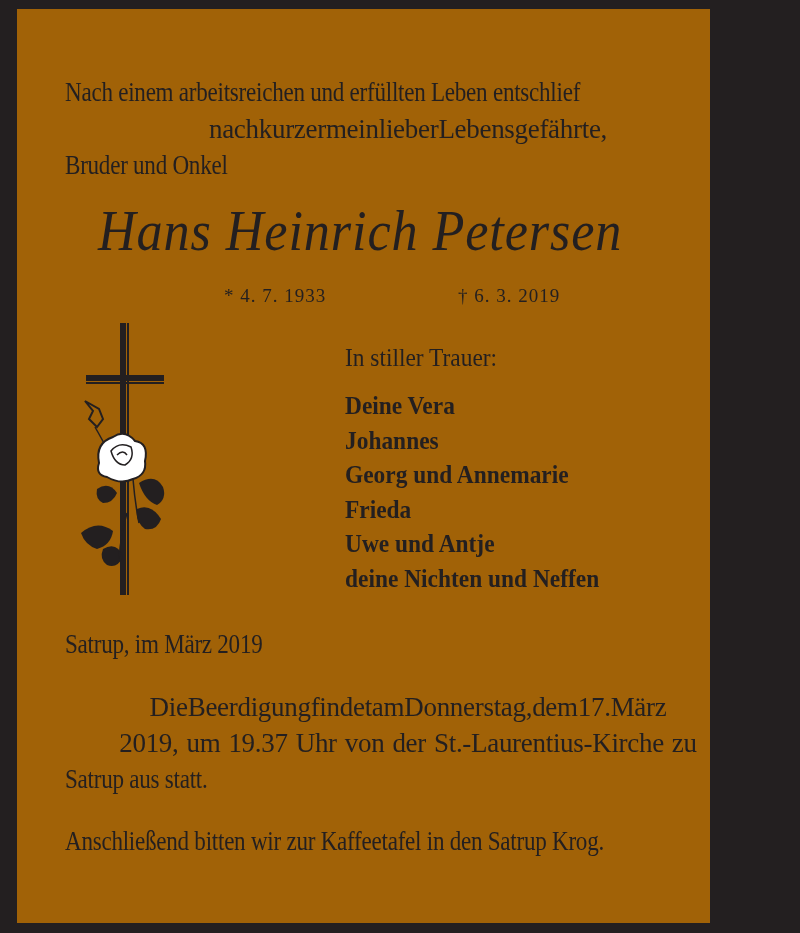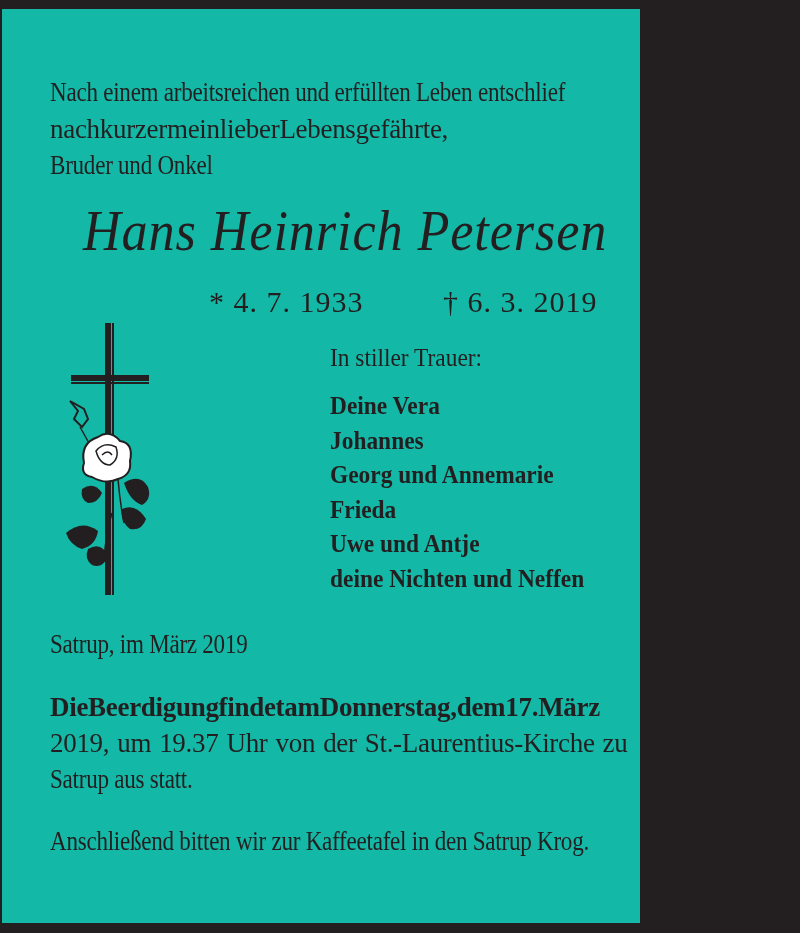--- a/index.html
+++ b/index.html
@@ -10,8 +10,8 @@
     color: #231f20;
   }
   .page {
-    position: absolute; left: 2px; top: 9px; width: 638px; height: 914px;
-    background: #14b8a6;
+    position: absolute; left: 17px; top: 9px; width: 693px; height: 914px;
+    background: #a16207;
   }
   .abs { position: absolute; white-space: nowrap; transform-origin: 0 0; }
   .body-text { font-size: 27px; letter-spacing: -0.3px; }

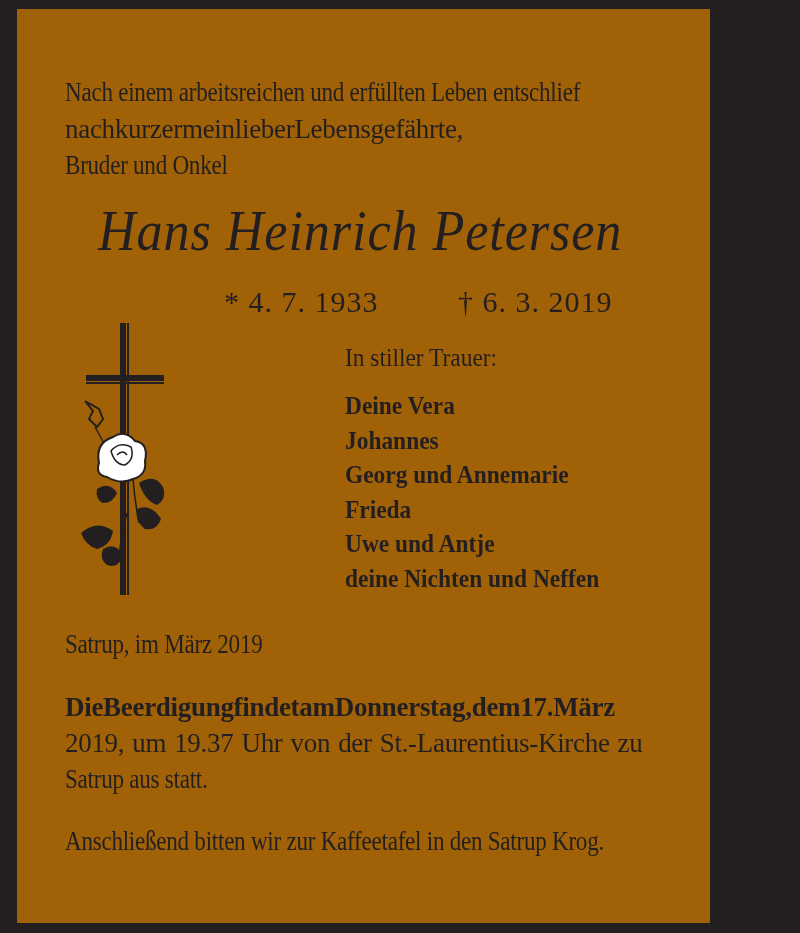--- a/index.html
+++ b/index.html
@@ -15,7 +15,7 @@
   }
   .abs { position: absolute; white-space: nowrap; transform-origin: 0 0; }
   .body-text { font-size: 27px; letter-spacing: -0.3px; }
-  .justify-line { display: flex; justify-content: flex-start; }
+  .justify-line { display: flex; justify-content: center; }
   .title {
     font-size: 58px; font-style: italic; letter-spacing: 1px;
     transform: scaleX(0.9); left: 81px; top: 188px;

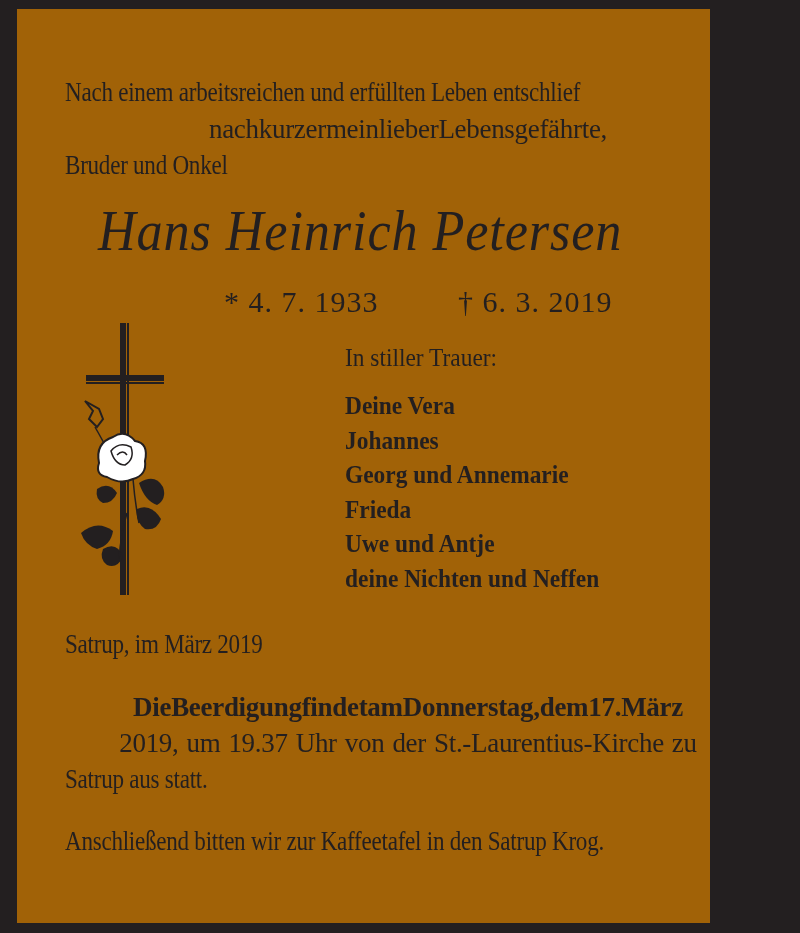--- a/index.html
+++ b/index.html
@@ -20,7 +20,7 @@
     font-size: 58px; font-style: italic; letter-spacing: 1px;
     transform: scaleX(0.9); left: 81px; top: 188px;
   }
-  .dates { font-size: 30px; letter-spacing: 1px; }
+  .dates { font-size: 19px; letter-spacing: 1px; }
   .mourners { font-size: 26px; }
   .mourners .bold { font-weight: bold; display: block; line-height: 34.5px; }
   .cross { position: absolute; left: 60px; top: 314px; }

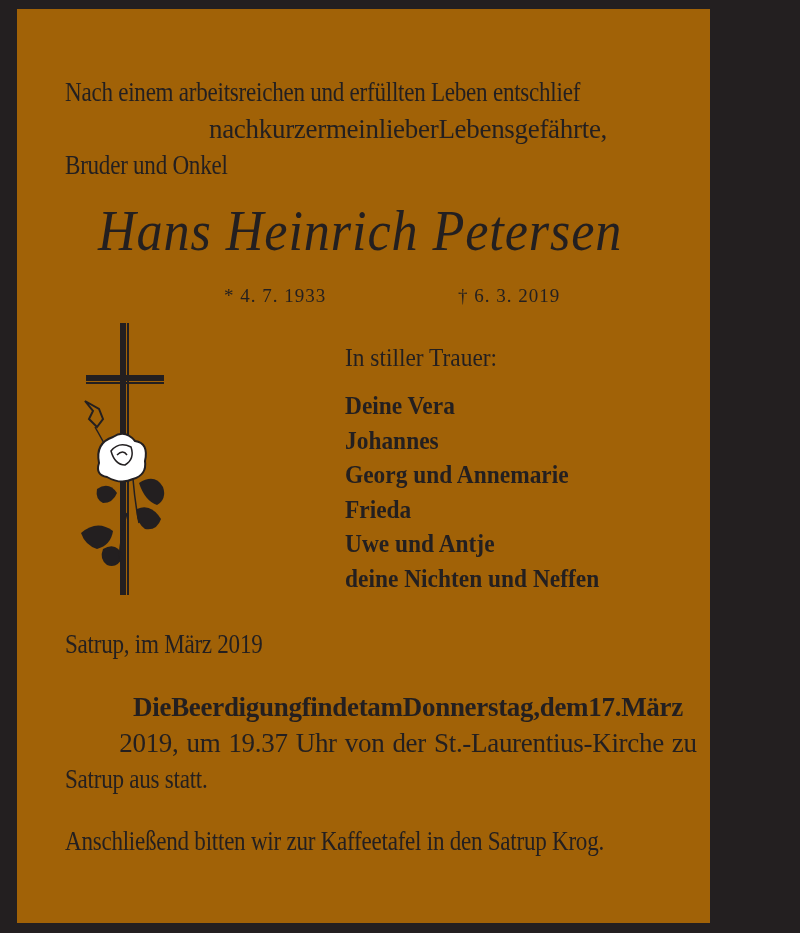--- a/index.html
+++ b/index.html
@@ -83,7 +83,7 @@
 
   <div class="abs body-text" style="left:48px; top:620px; transform:scaleX(0.855);">Satrup, im März 2019</div>
 
-  <div class="abs body-text justify-line" style="left:48px; top:683px; width:686px;font-weight:bold;">
+  <div class="abs body-text justify-line" style="left:48px; top:683px; width:686px;">
     <span>Die</span>
     <span>Beerdigung</span>
     <span>findet</span>

